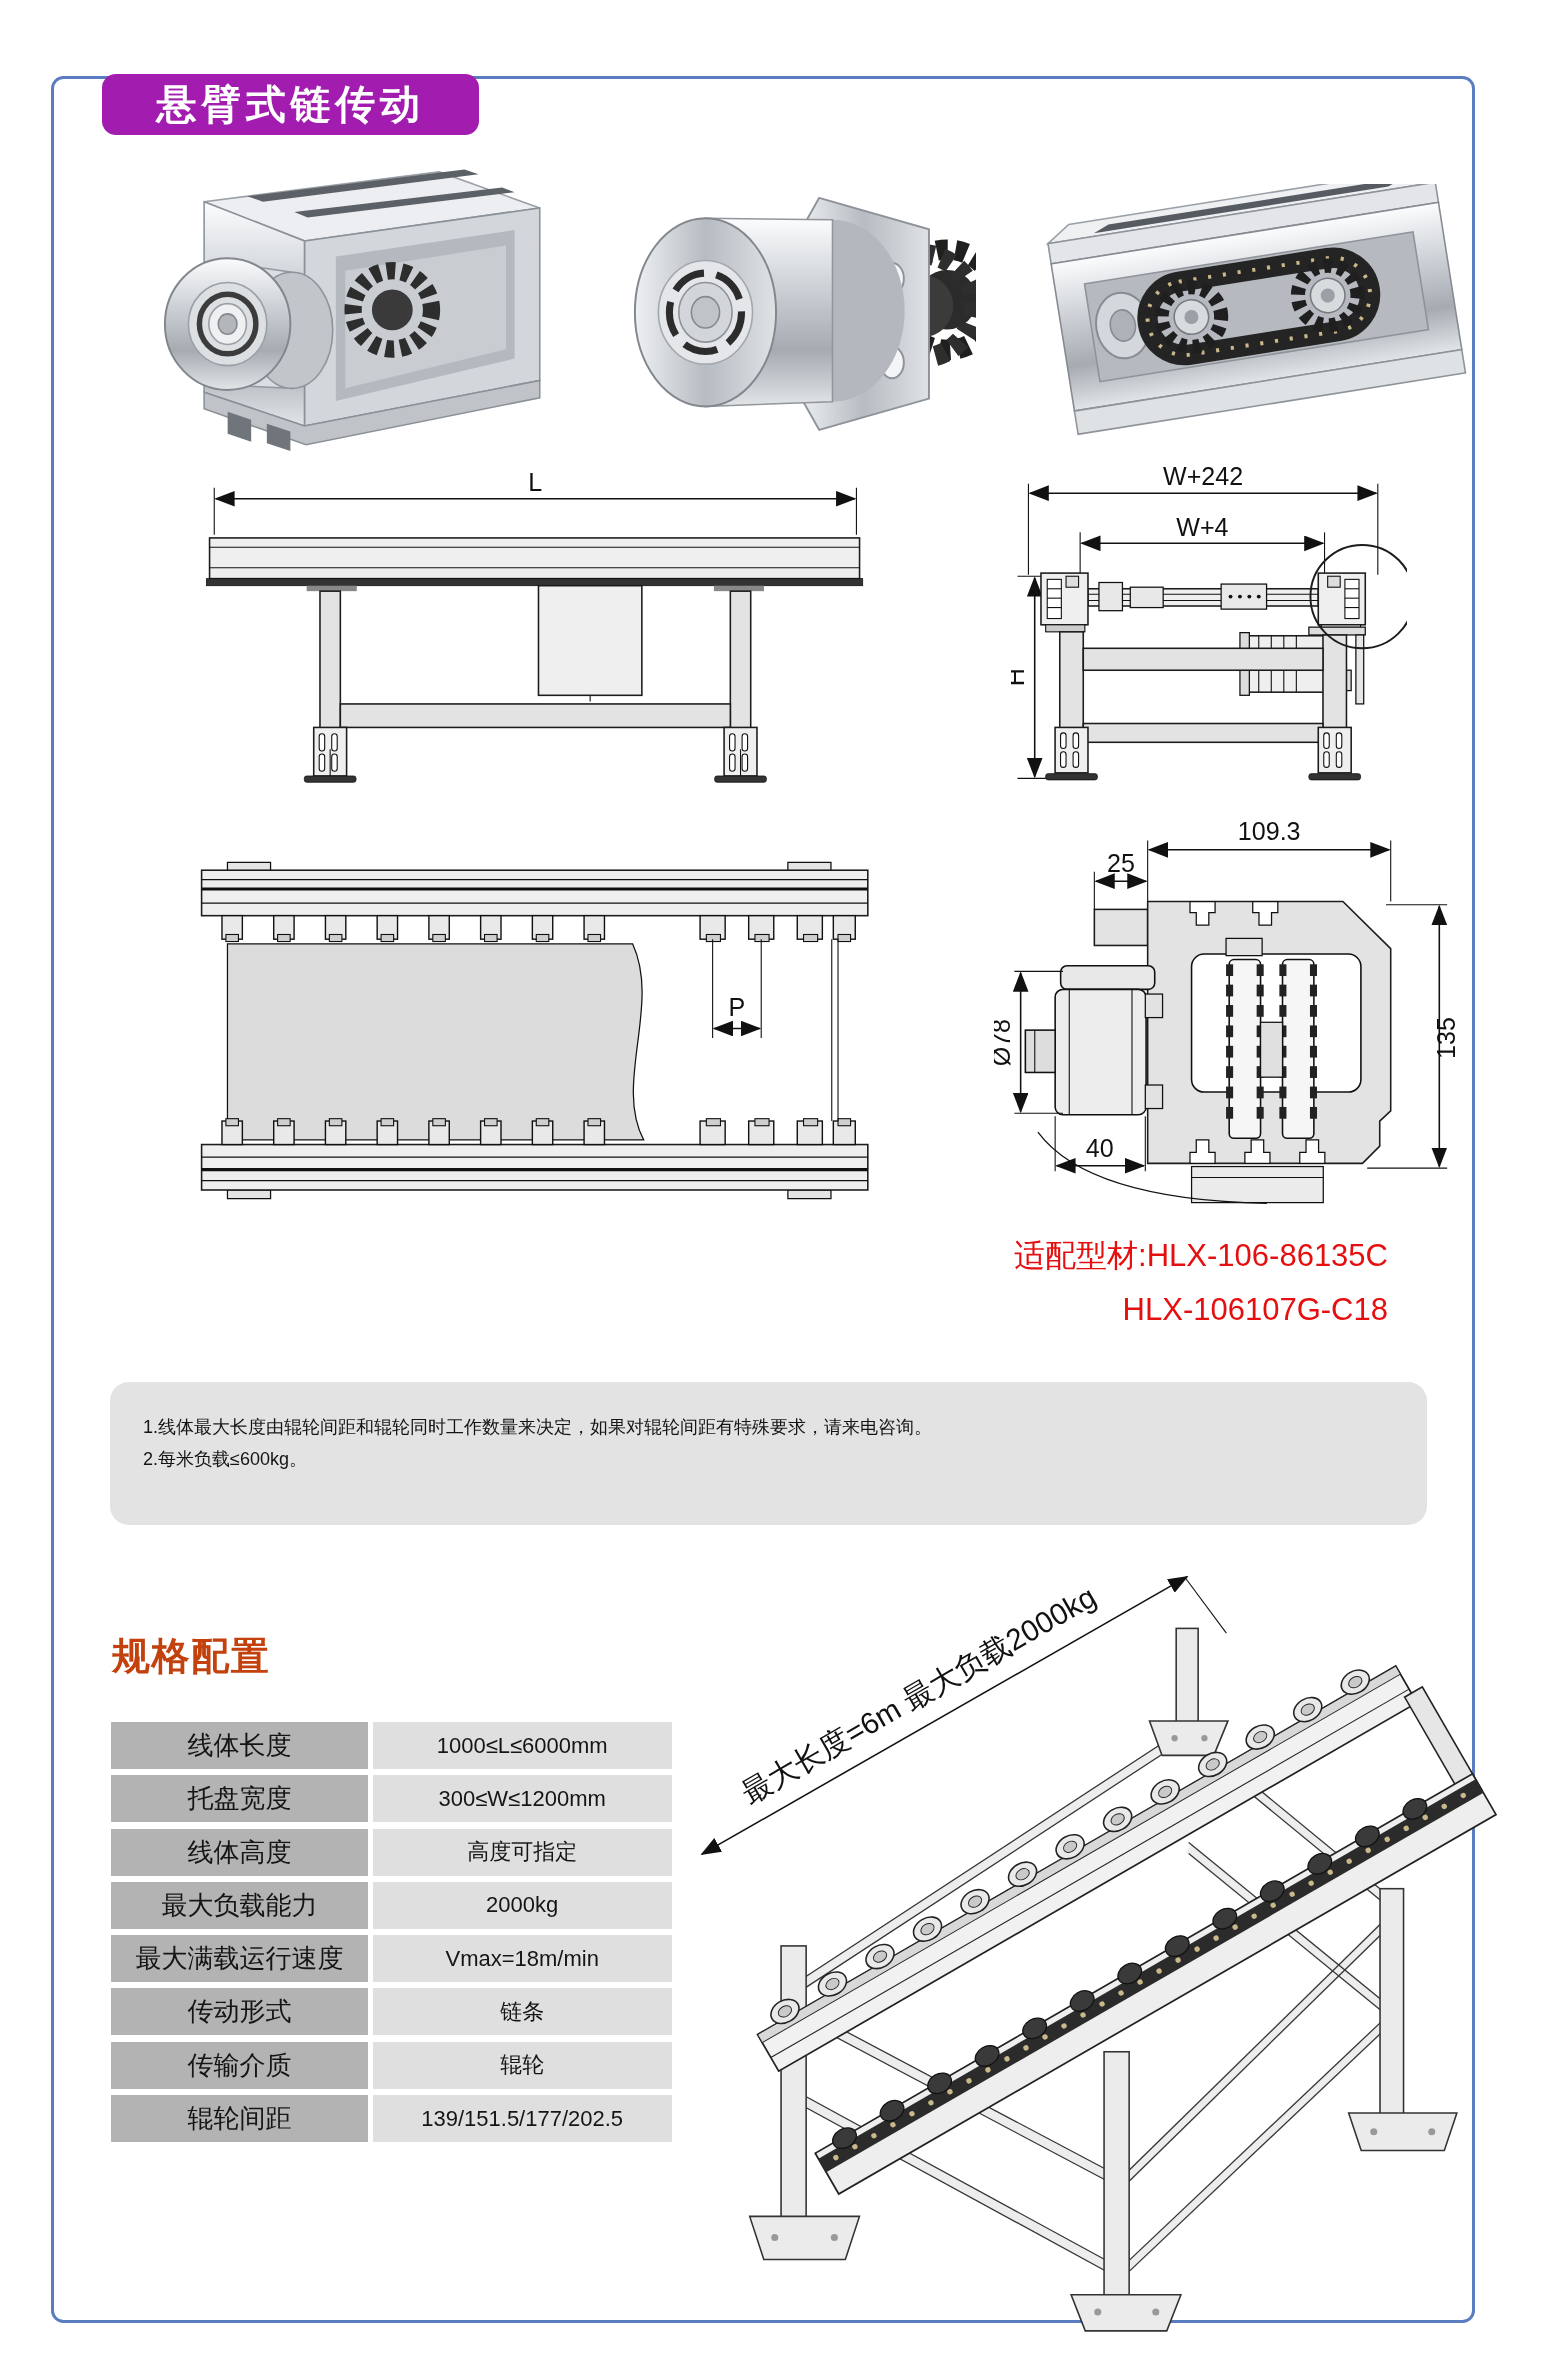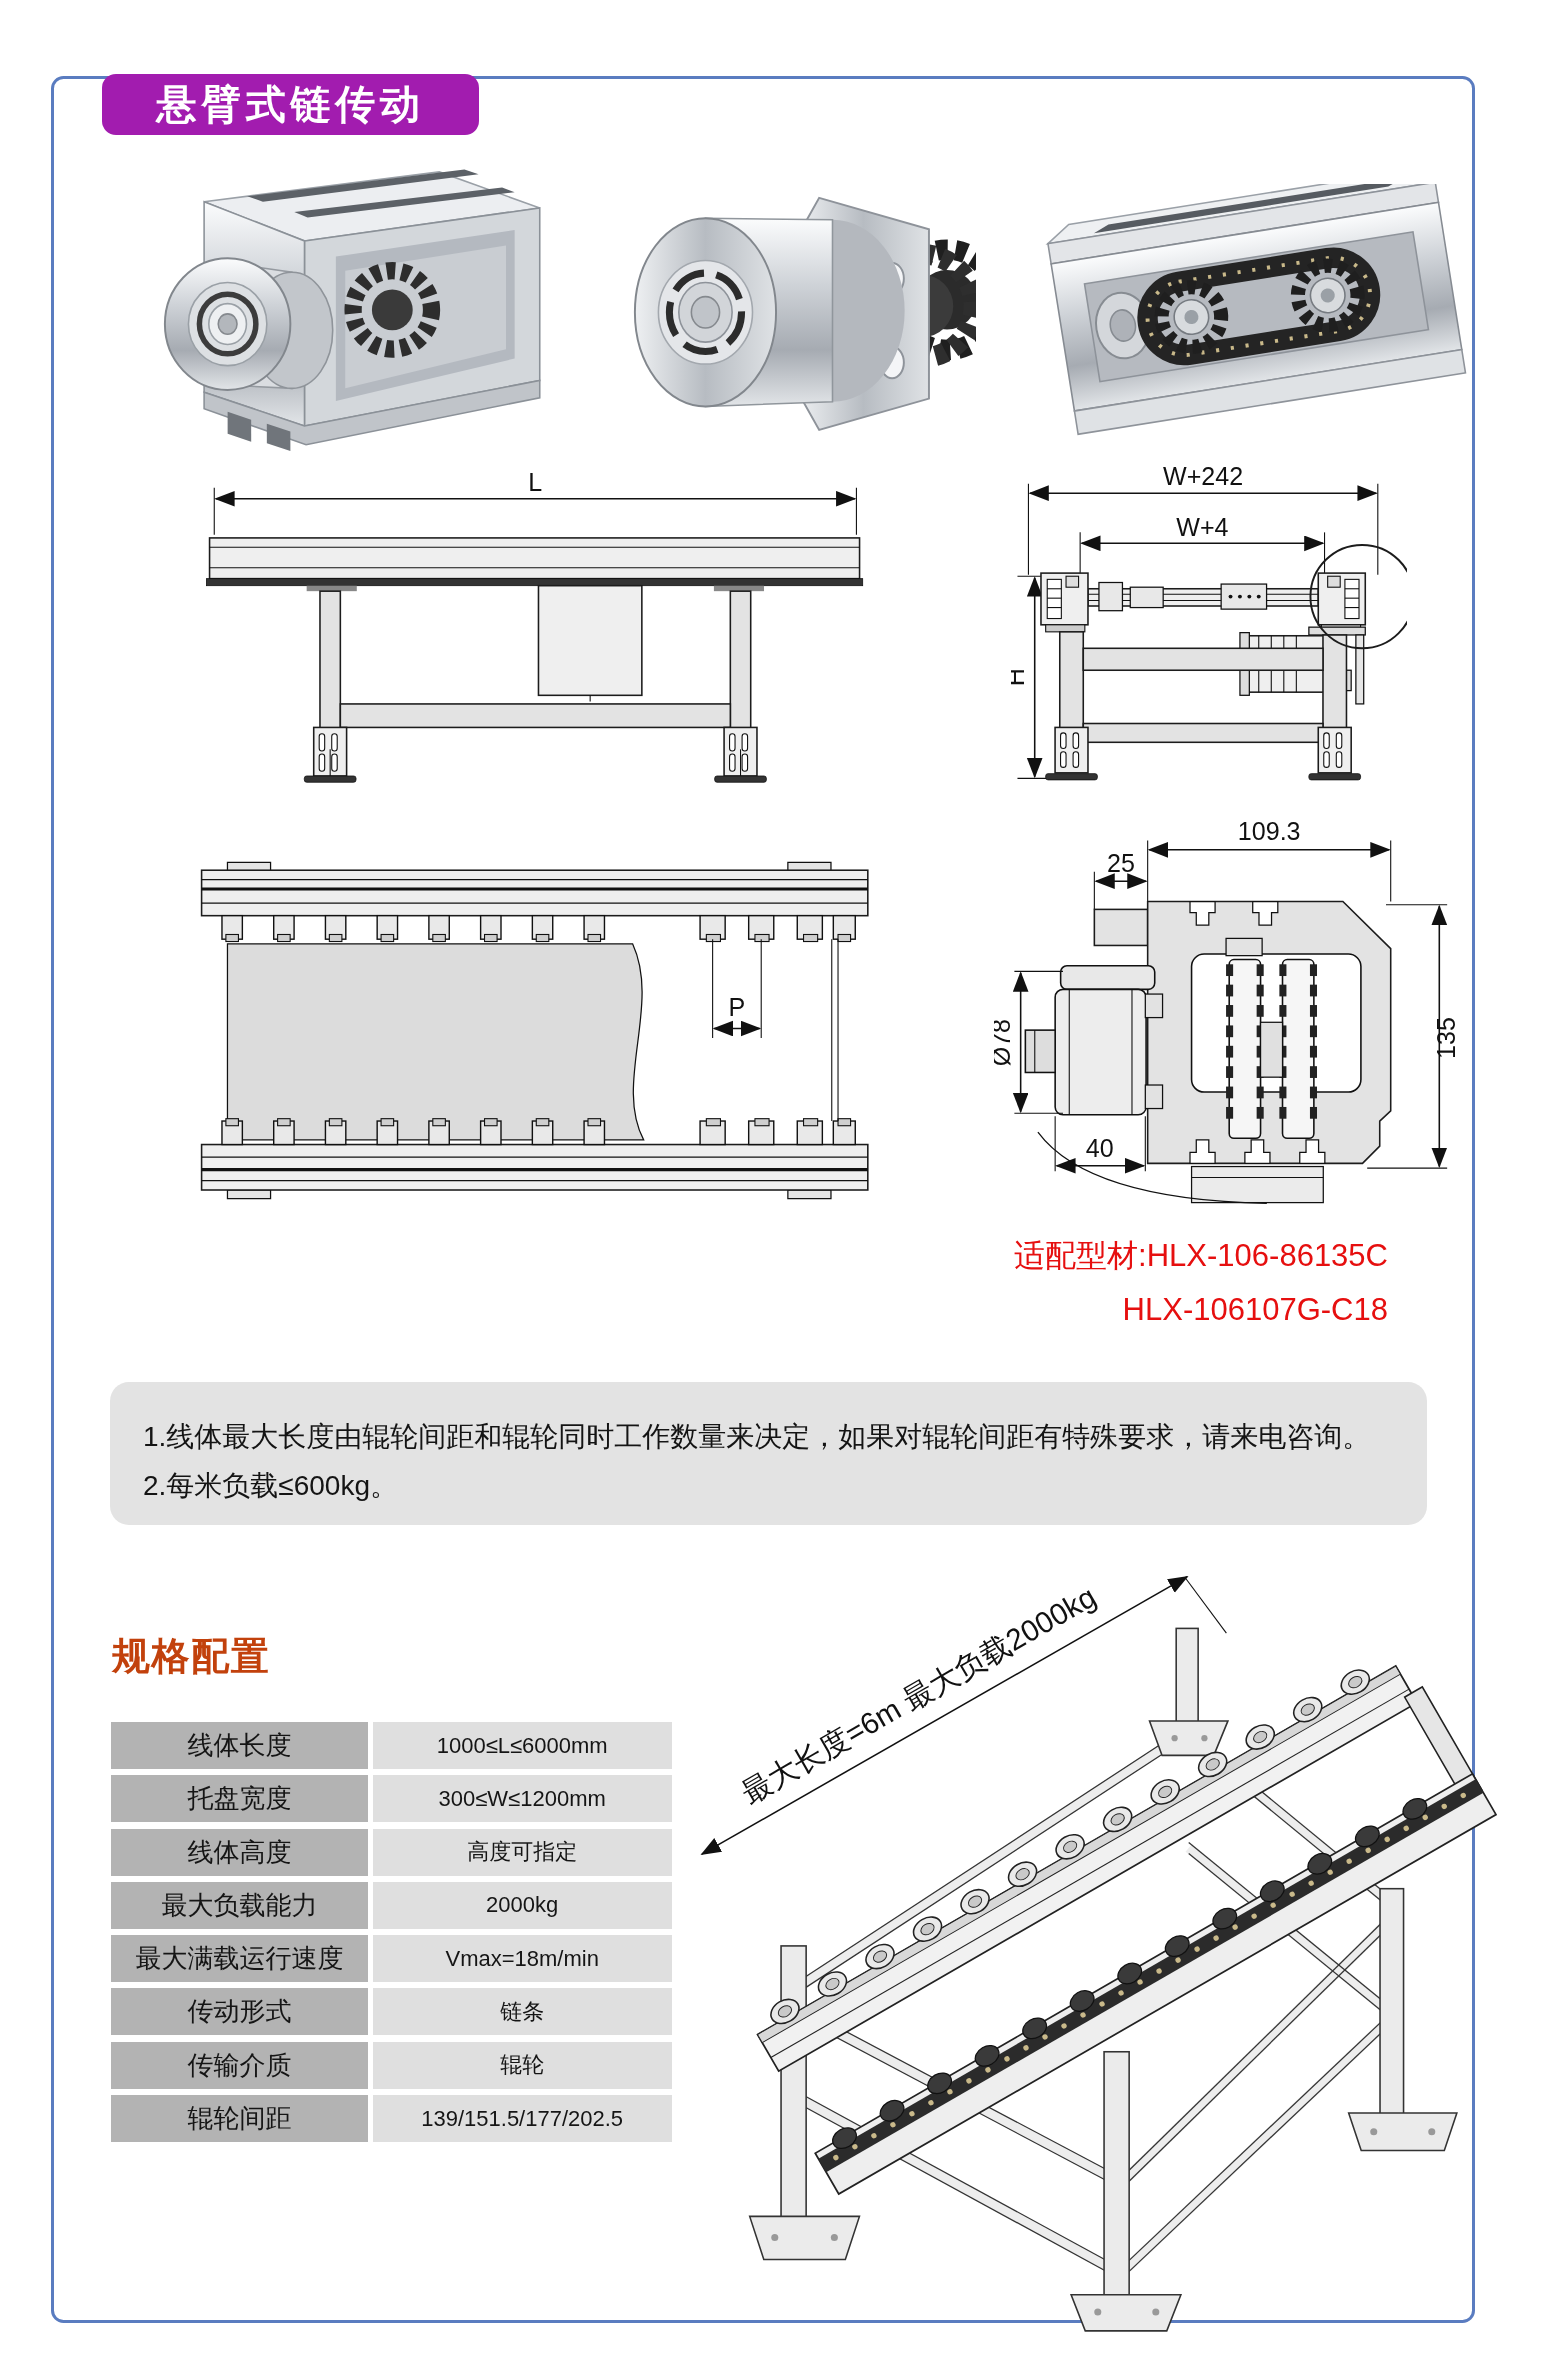--- a/index.html
+++ b/index.html
@@ -11,7 +11,7 @@
   .abs{position:absolute;}
   .redtext{position:absolute;left:1002px;top:1229px;width:386px;text-align:right;color:#e60f0f;font-size:31px;line-height:1.75;}
   .notebox{position:absolute;left:110px;top:1382px;width:1317px;height:143px;background:#e3e3e3;border-radius:19px;}
-  .notebox .inner{padding:30px 23.5px 0 33px;font-size:28px;line-height:1.75;color:#141414;}
+  .notebox .inner{padding:30px 23.5px 0 33px;font-size:18px;line-height:1.75;color:#141414;}
   .spec-title{position:absolute;left:112px;top:1631px;font-size:38px;font-weight:bold;color:#c2410c;letter-spacing:1.6px;}
   .spec-table{position:absolute;left:111px;top:1722px;display:grid;grid-template-columns:257px 299px;grid-auto-rows:47px;gap:6.3px 4.7px;}
   .spec-table .lc{background:#b3b3b3;display:flex;align-items:center;justify-content:center;font-size:26px;color:#151515;}

